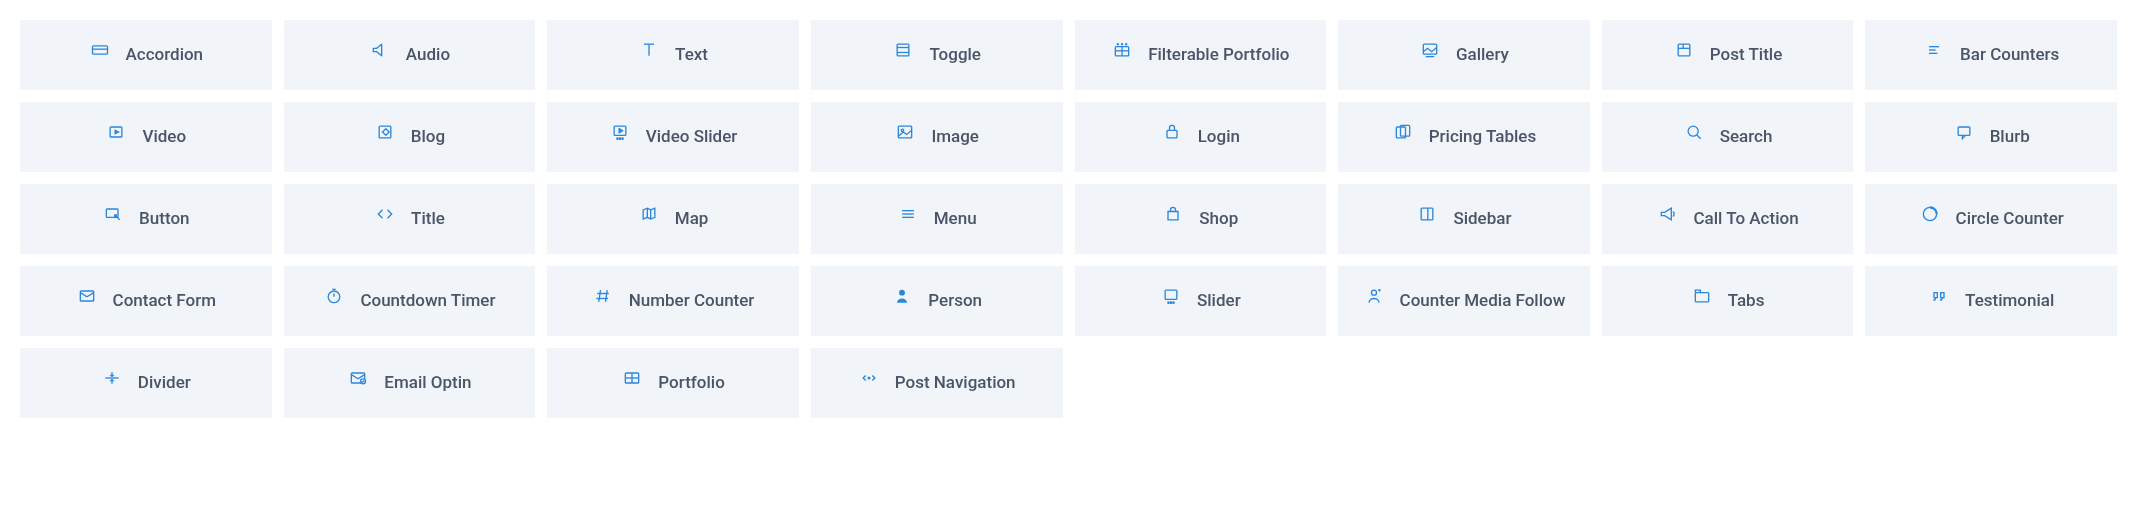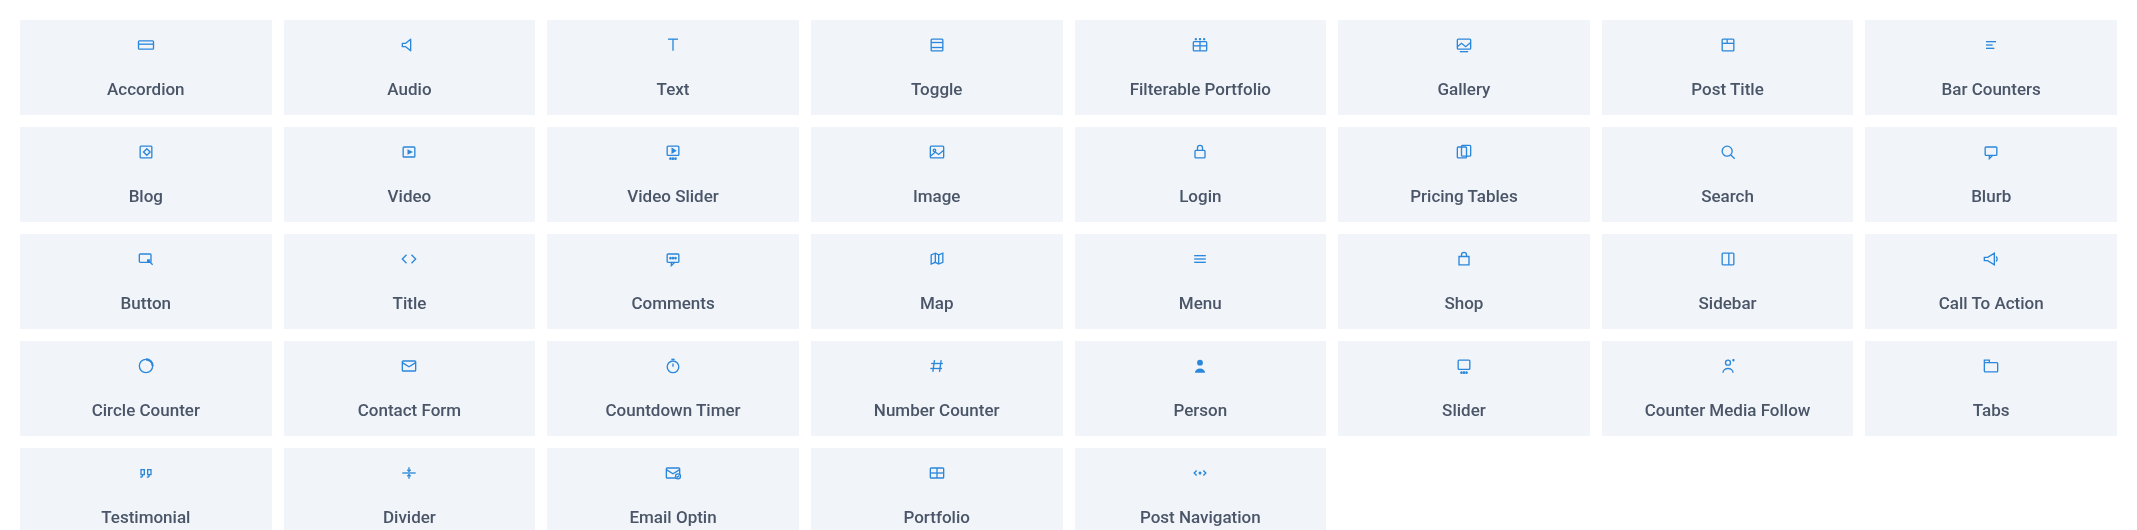--- a/index.html
+++ b/index.html
@@ -23,7 +23,7 @@
       border-radius: 0;
       padding: 14px 8px 16px 8px;
       display: flex;
-      flex-direction: column;
+      flex-direction: row;
       align-items: center;
       justify-content: center;
       cursor: pointer;

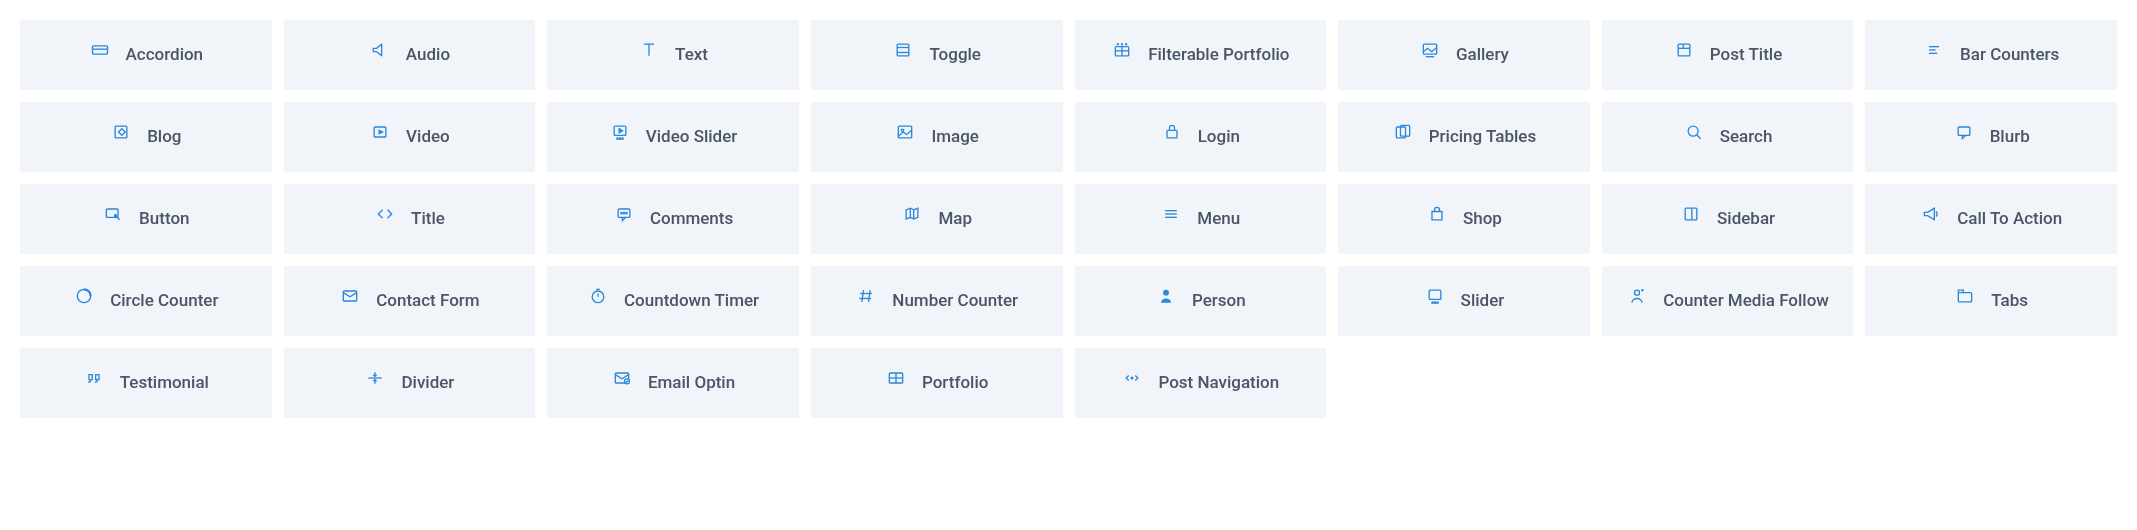--- a/index.html
+++ b/index.html
@@ -314,18 +314,18 @@
     <div class="module-card">
       <div class="module-icon">
         <svg viewBox="0 0 24 24">
+          <use href="#ic-video"></use>
+        </svg>
+      </div>
+      <div class="module-label">Video</div>
+    </div>
+    <div class="module-card">
+      <div class="module-icon">
+        <svg viewBox="0 0 24 24">
           <use href="#ic-blog"></use>
         </svg>
       </div>
       <div class="module-label">Blog</div>
-    </div>
-    <div class="module-card">
-      <div class="module-icon">
-        <svg viewBox="0 0 24 24">
-          <use href="#ic-video"></use>
-        </svg>
-      </div>
-      <div class="module-label">Video</div>
     </div>
     <div class="module-card">
       <div class="module-icon">

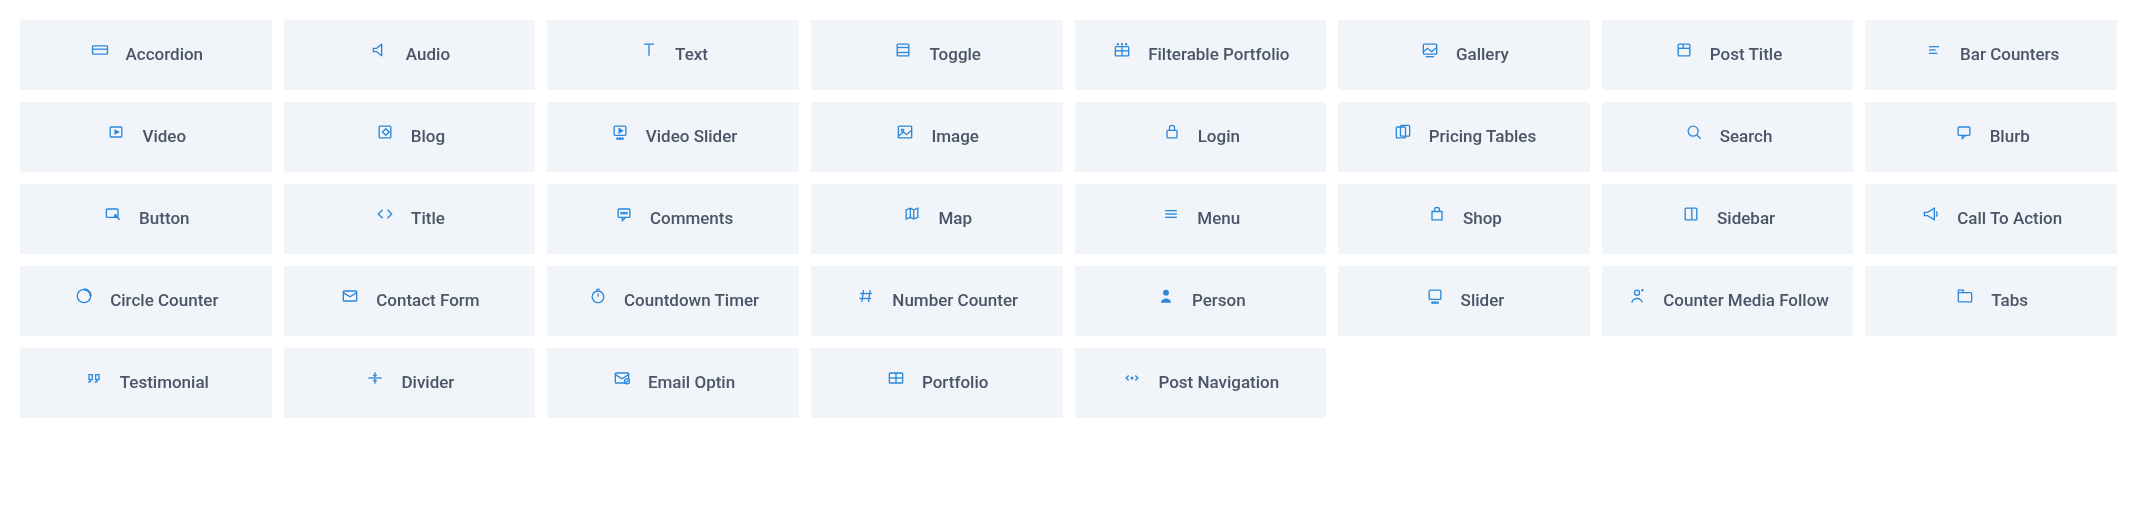--- a/index.html
+++ b/index.html
@@ -394,14 +394,6 @@
     <div class="module-card">
       <div class="module-icon">
         <svg viewBox="0 0 24 24">
-          <use href="#ic-comments"></use>
-        </svg>
-      </div>
-      <div class="module-label">Comments</div>
-    </div>
-    <div class="module-card">
-      <div class="module-icon">
-        <svg viewBox="0 0 24 24">
           <use href="#ic-map"></use>
         </svg>
       </div>

